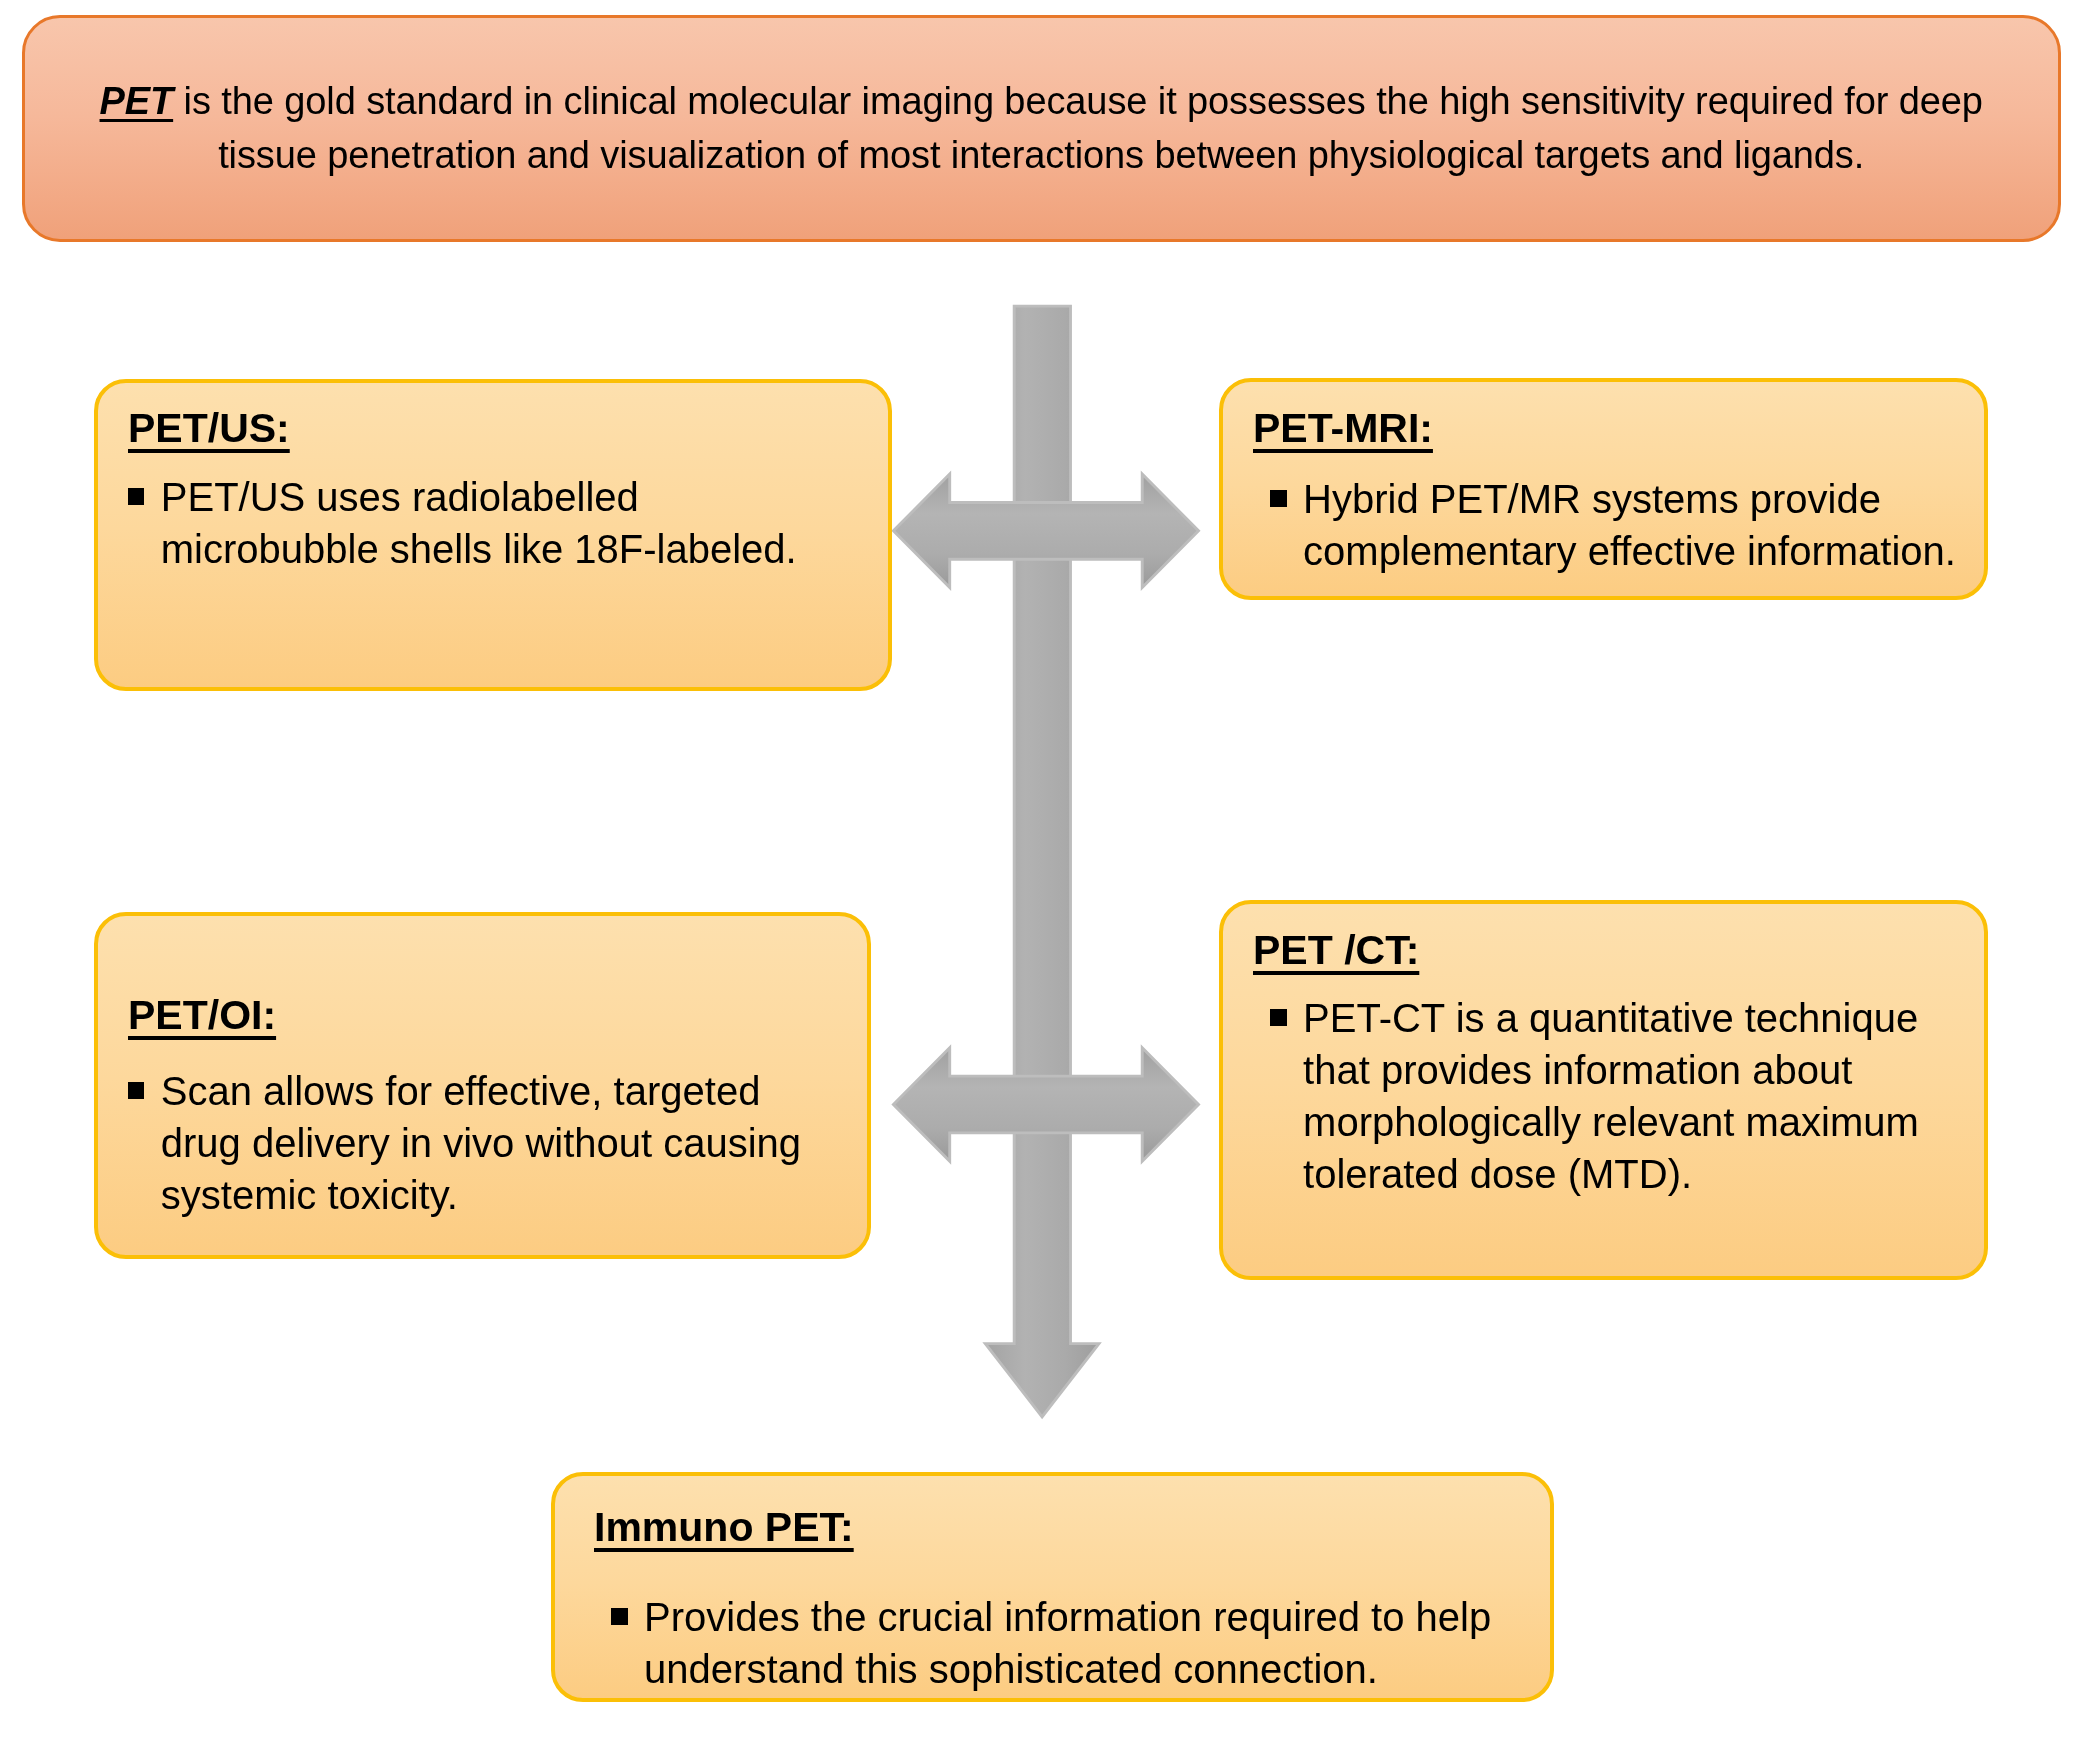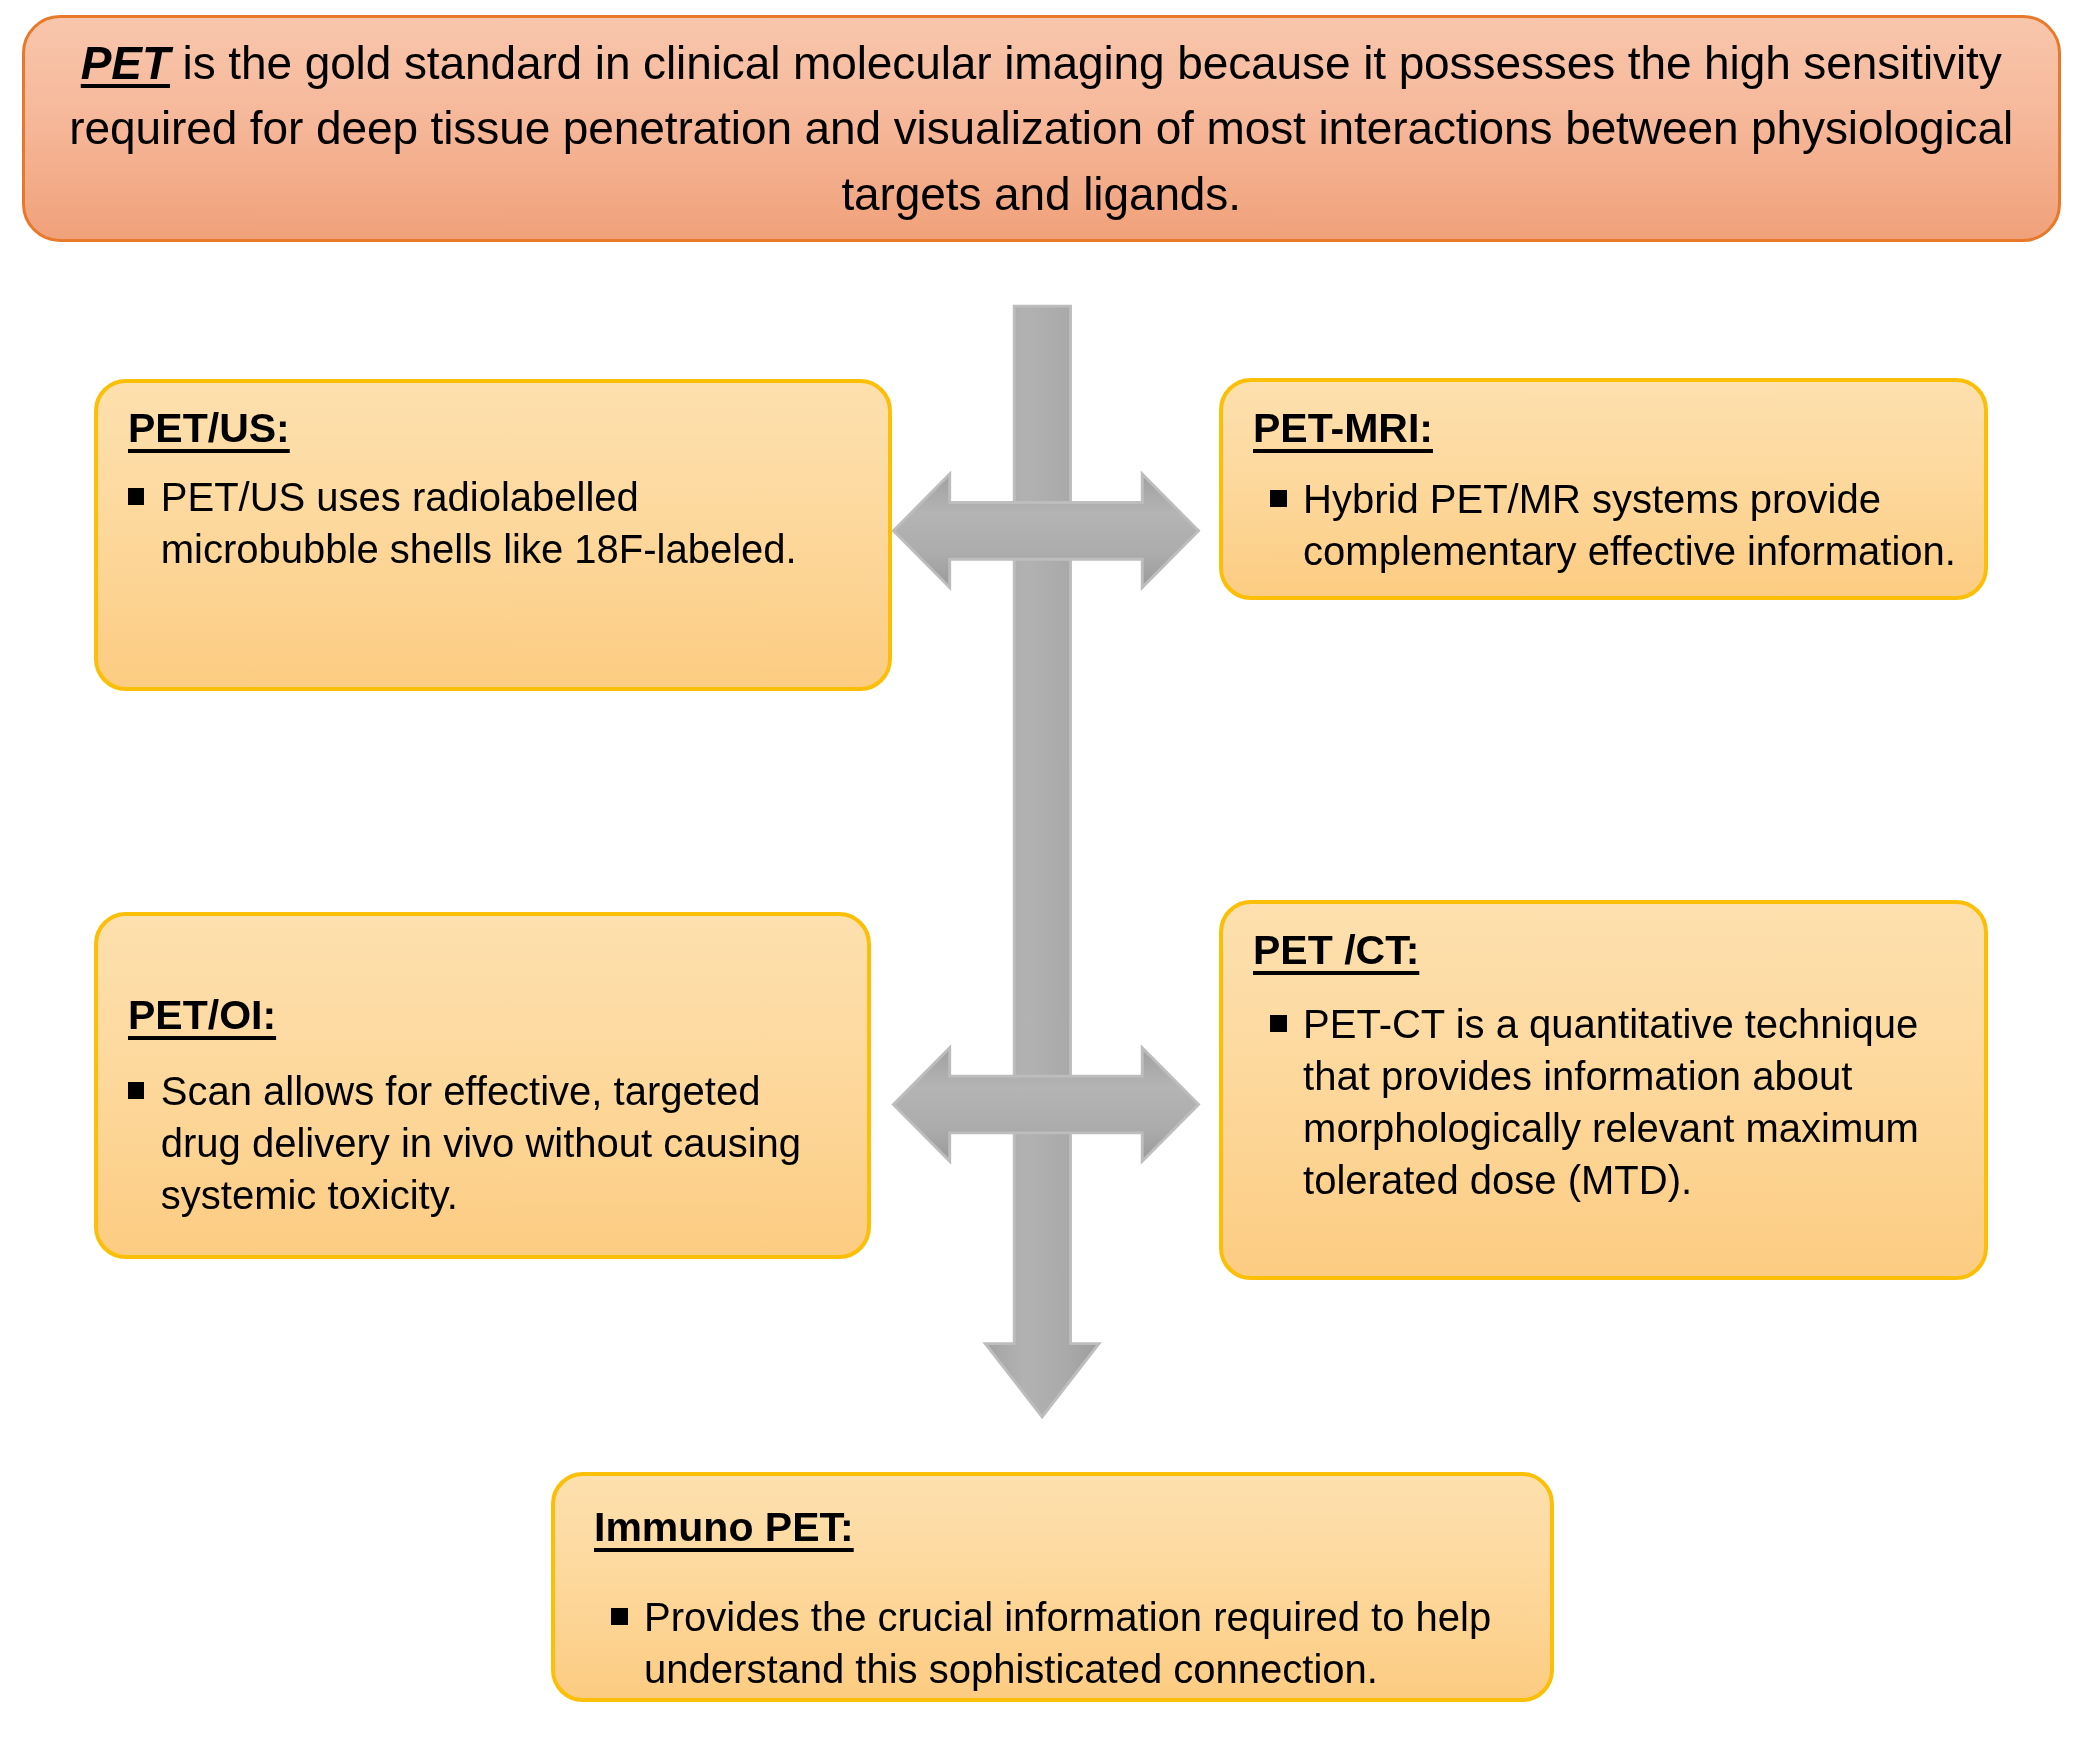--- a/index.html
+++ b/index.html
@@ -37,7 +37,7 @@
     justify-content: center;
   }
   .header-text {
-    font-size: 46px;
+    font-size: 38px;
     line-height: 1.42;
     color: #000000;
     text-align: center;

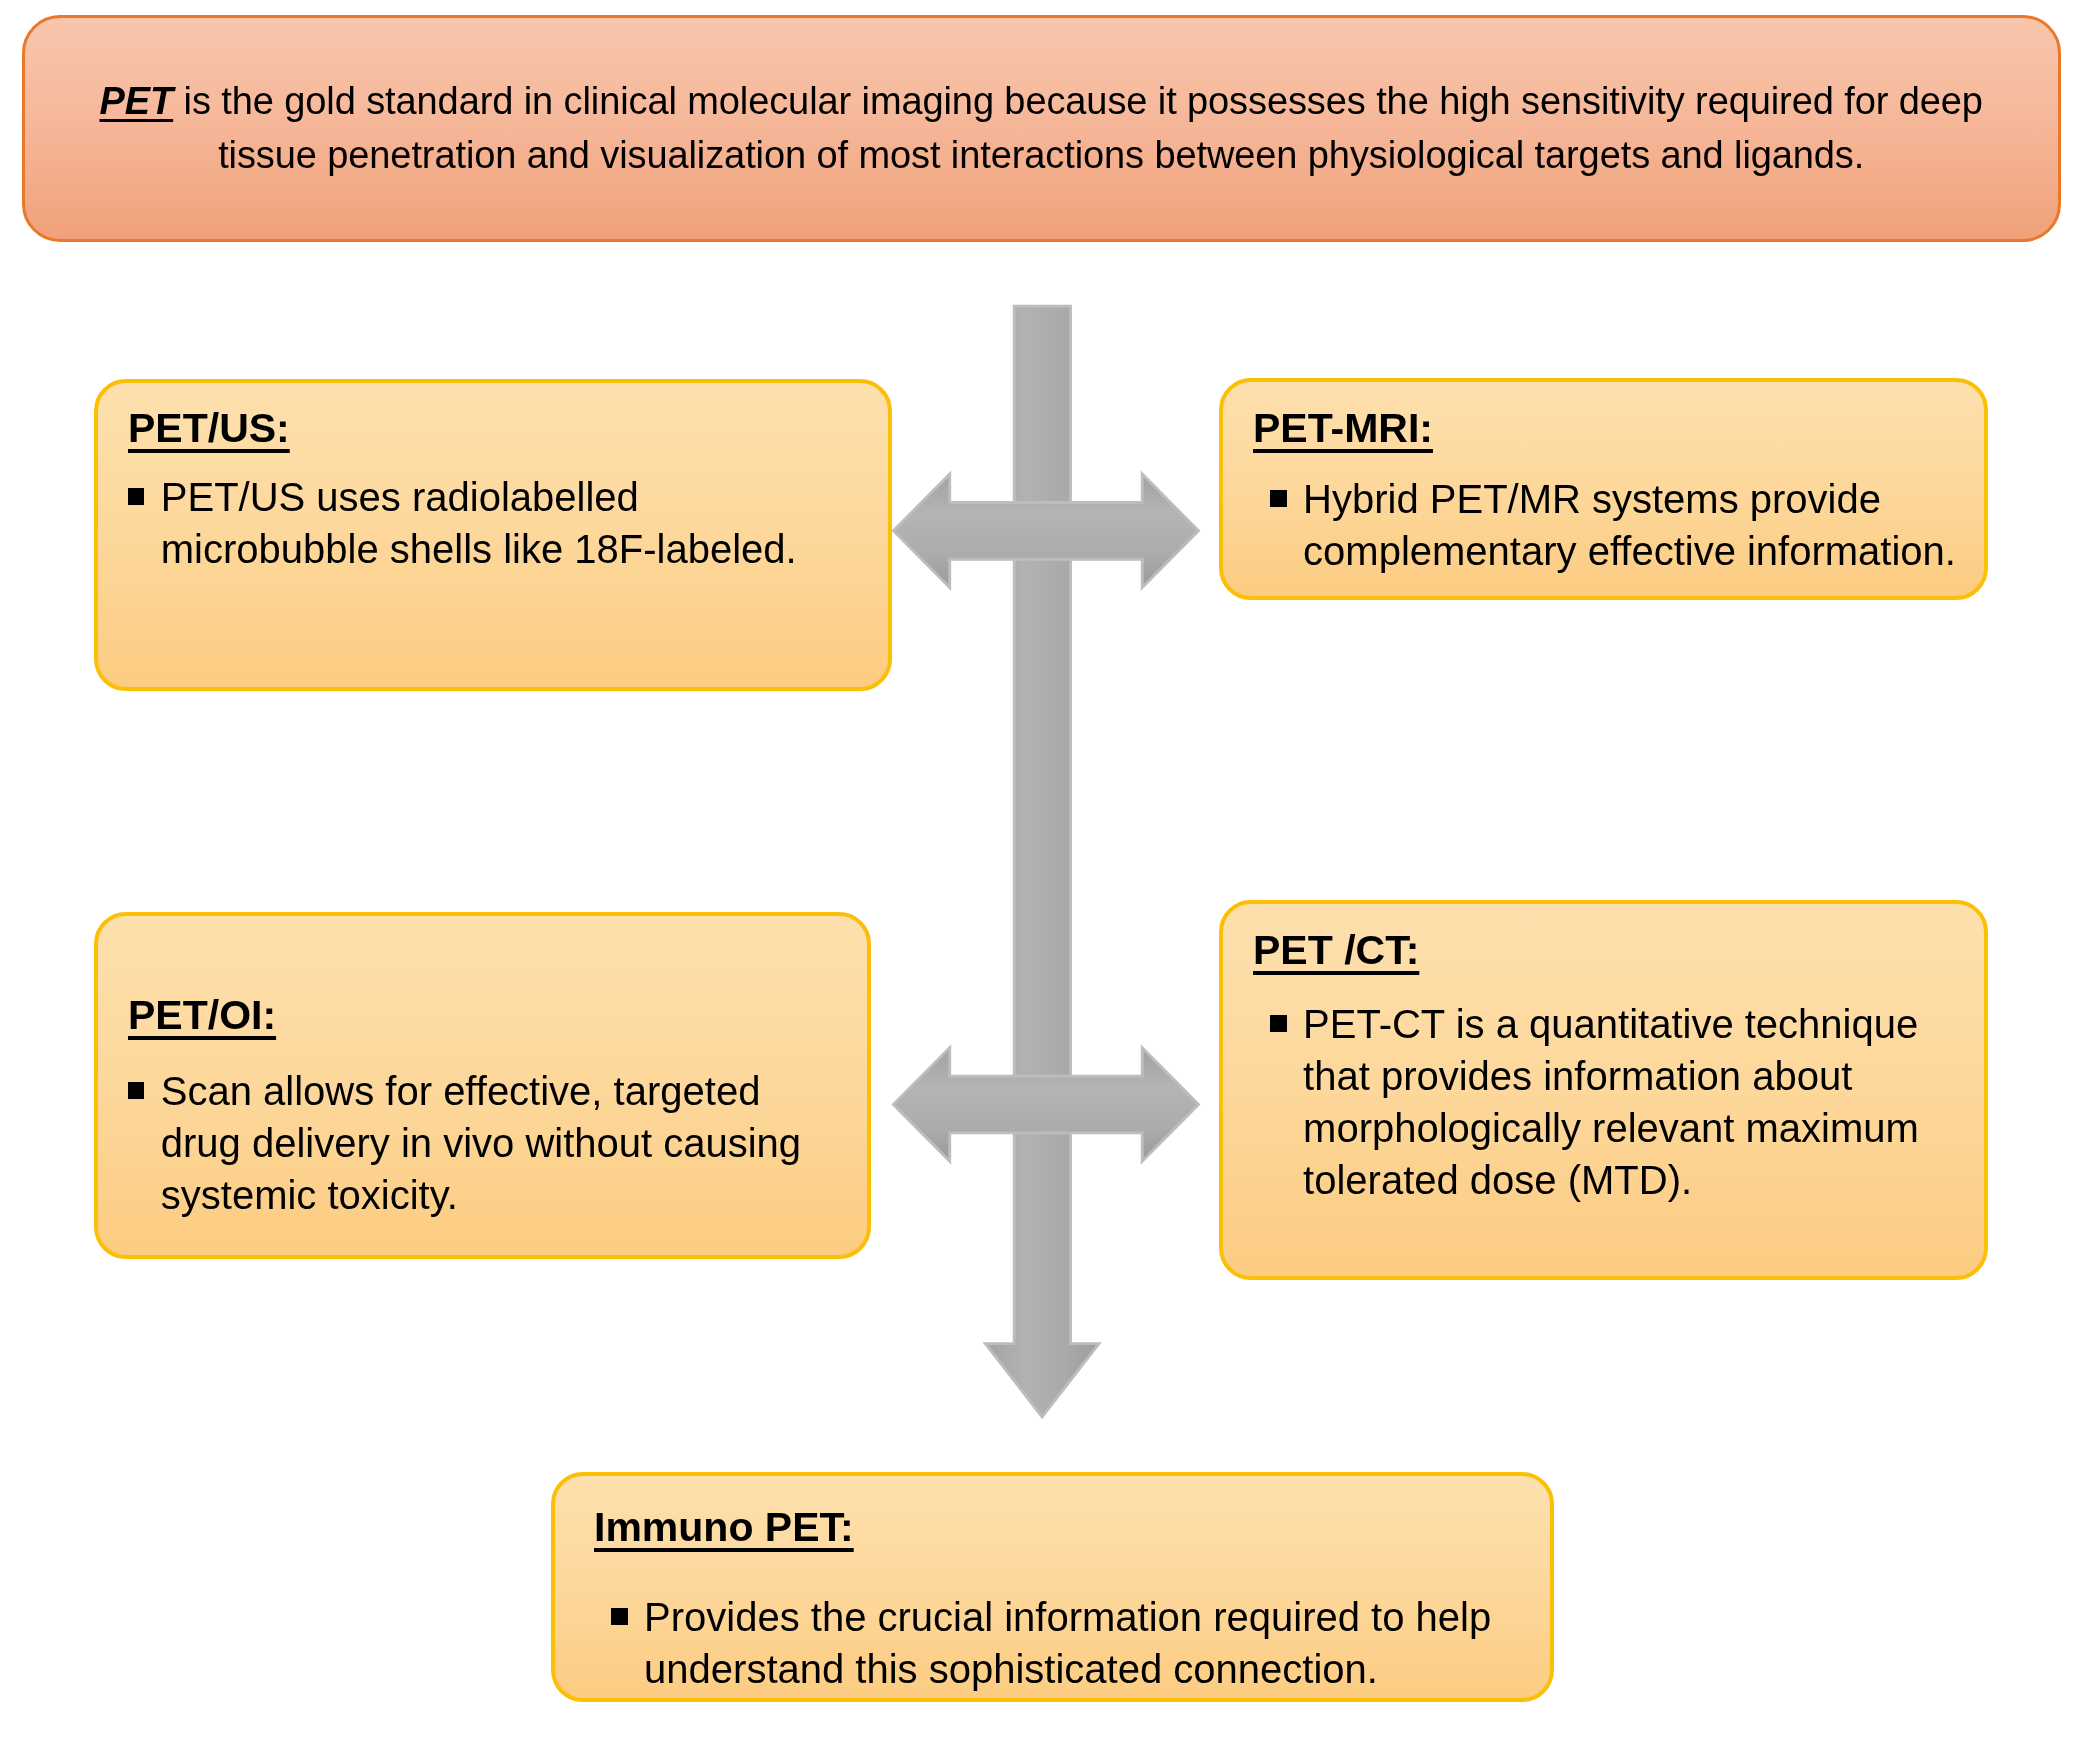--- a/index.html
+++ b/index.html
@@ -117,7 +117,7 @@
   #box-immuno-pet .ybox-body { padding-left: 17.3px; }
   #box-pet-oi  .ybox-title   { margin-bottom: 26px; }
   #box-immuno-pet .ybox-title{ margin-bottom: 40px; }
-  #box-pet-ct  .ybox-title   { margin-bottom: 24px; }
+  #box-pet-ct  .ybox-title   { margin-bottom: 18px; }
 
   
   .arrow-layer {

